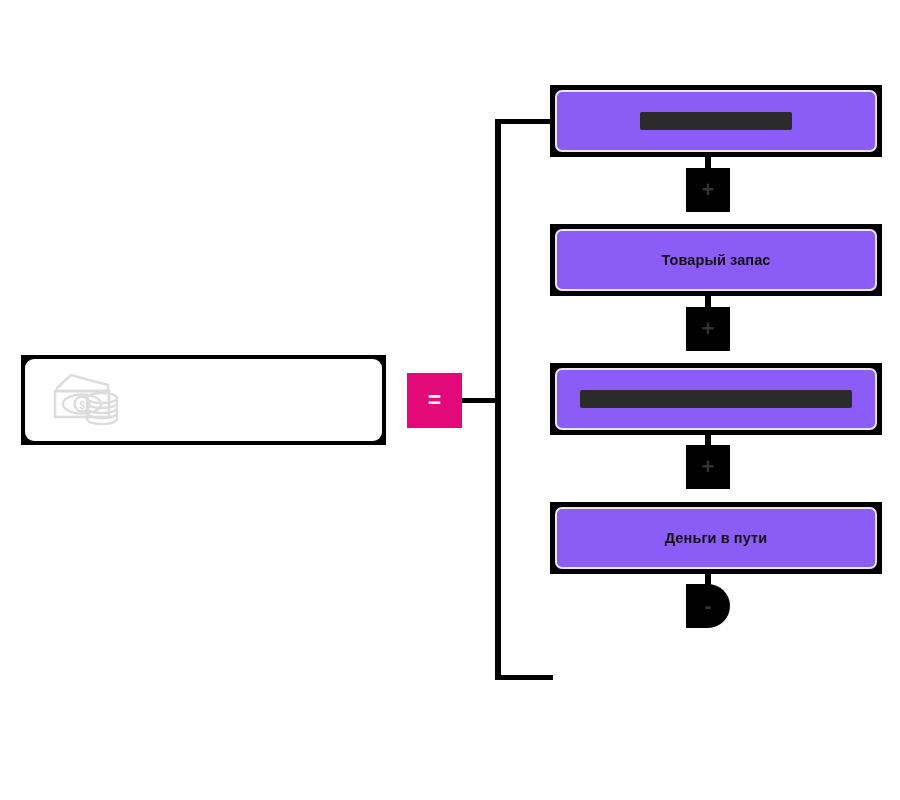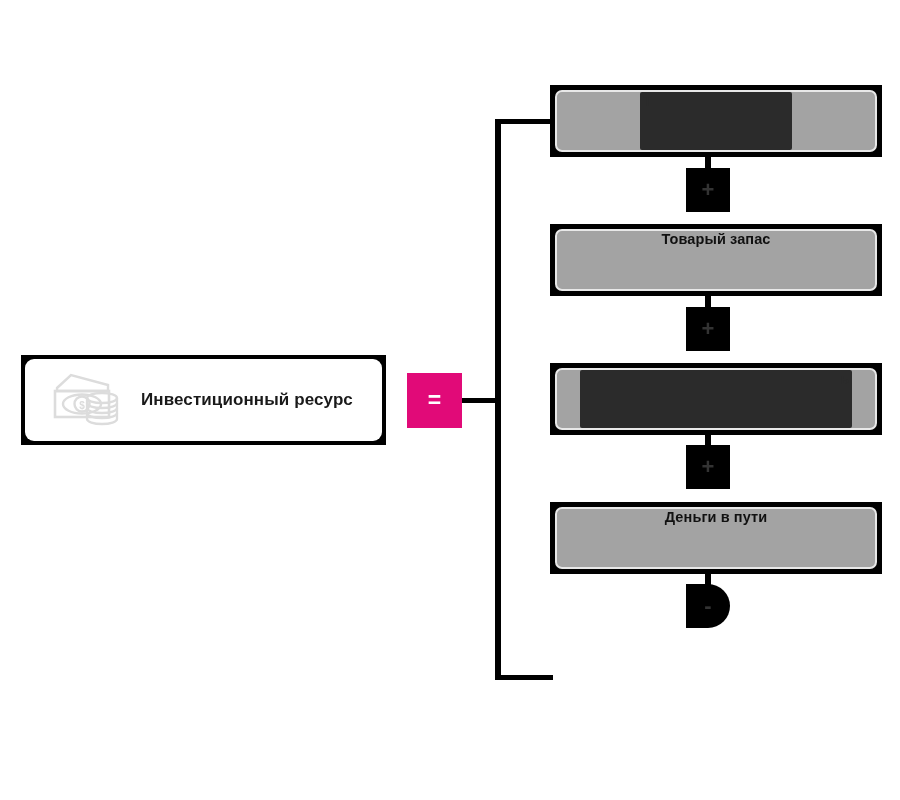--- a/index.html
+++ b/index.html
@@ -93,10 +93,11 @@
   .comp-box-inner {
     width: 100%;
     height: 100%;
-    background: #a3a3a3;
+    background: #8b5cf6;
     border: 2px solid #e8e8e8;
     border-radius: 7px;
     display: flex;
+    align-items: center;
     justify-content: center;
     position: relative;
     overflow: hidden;

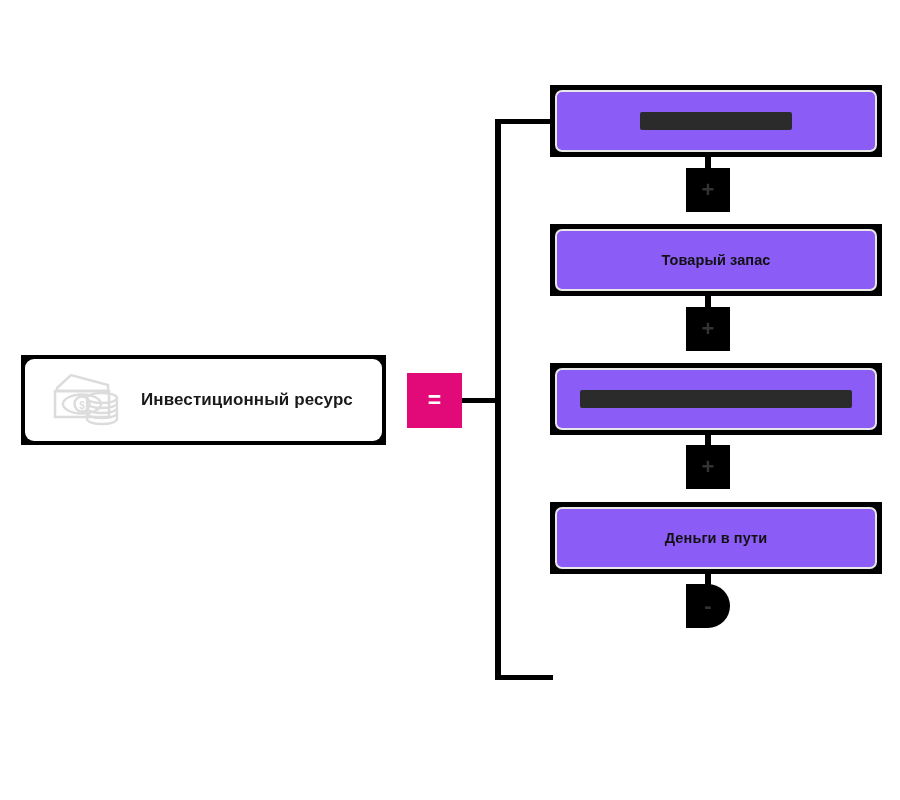--- a/index.html
+++ b/index.html
@@ -185,7 +185,6 @@
           <path d="M36 48 a15 5 0 0 0 30 0"></path>
         </g>
       </svg>
-      <span class="source-label">Инвестиционный ресурс</span>
     </div>
   </div>
 

